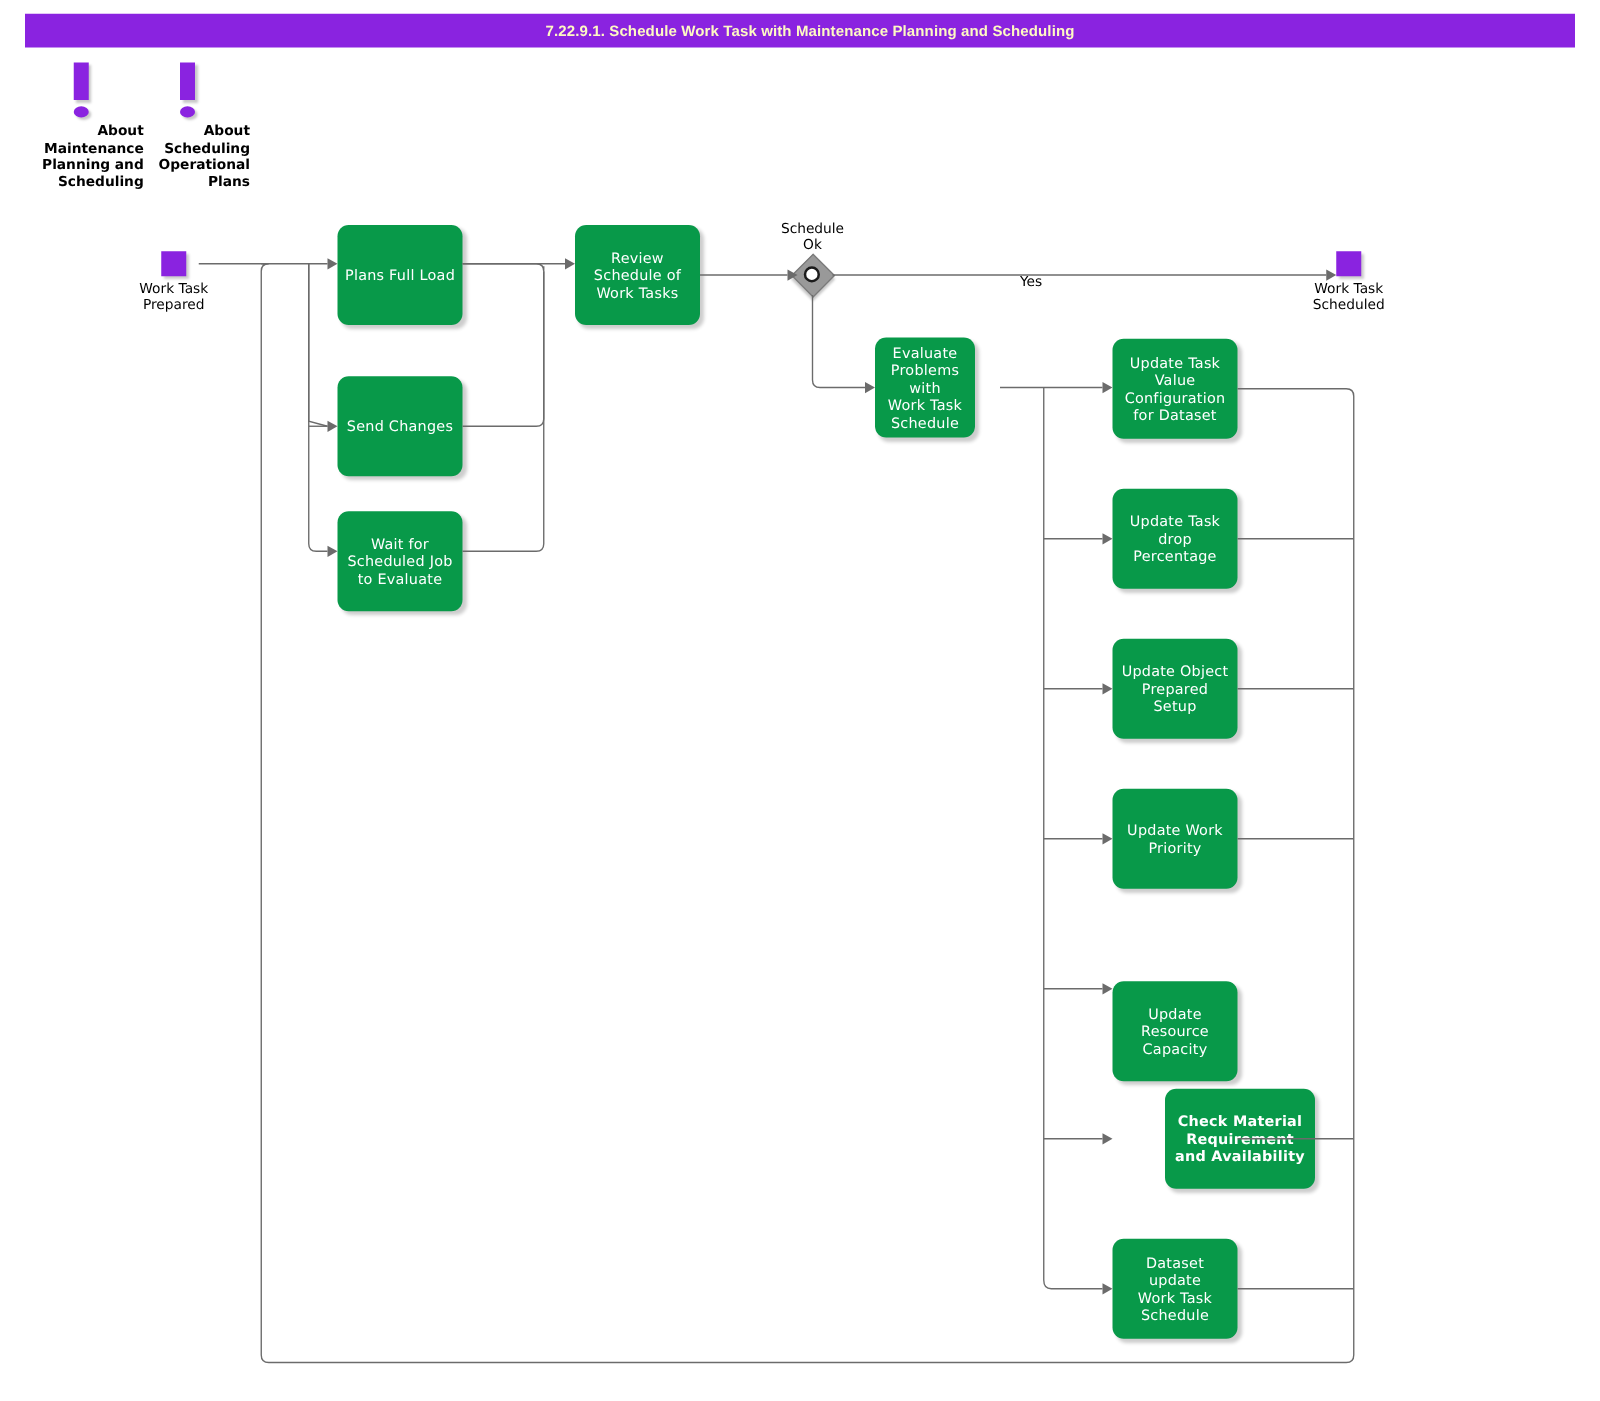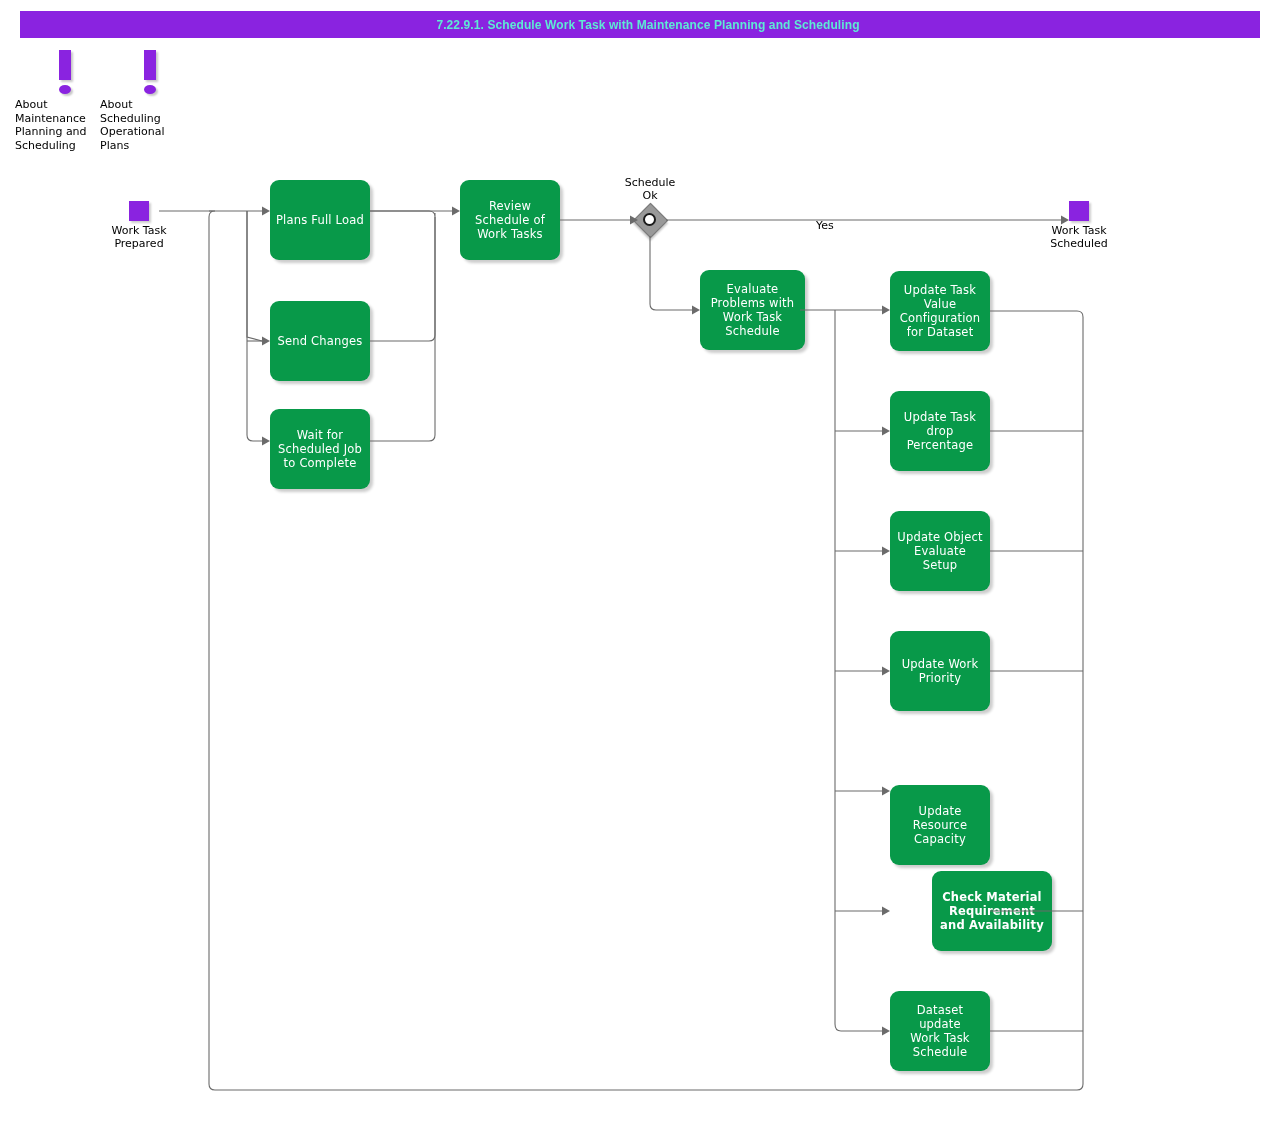--- a/index.html
+++ b/index.html
@@ -28,7 +28,7 @@
     justify-content: center;
   }
   #title-bar .title-text {
-    color: #5eead4;
+    color: #fef9c3;
     font-size: 12px;
     font-weight: bold;
     font-family: "Liberation Sans", sans-serif;

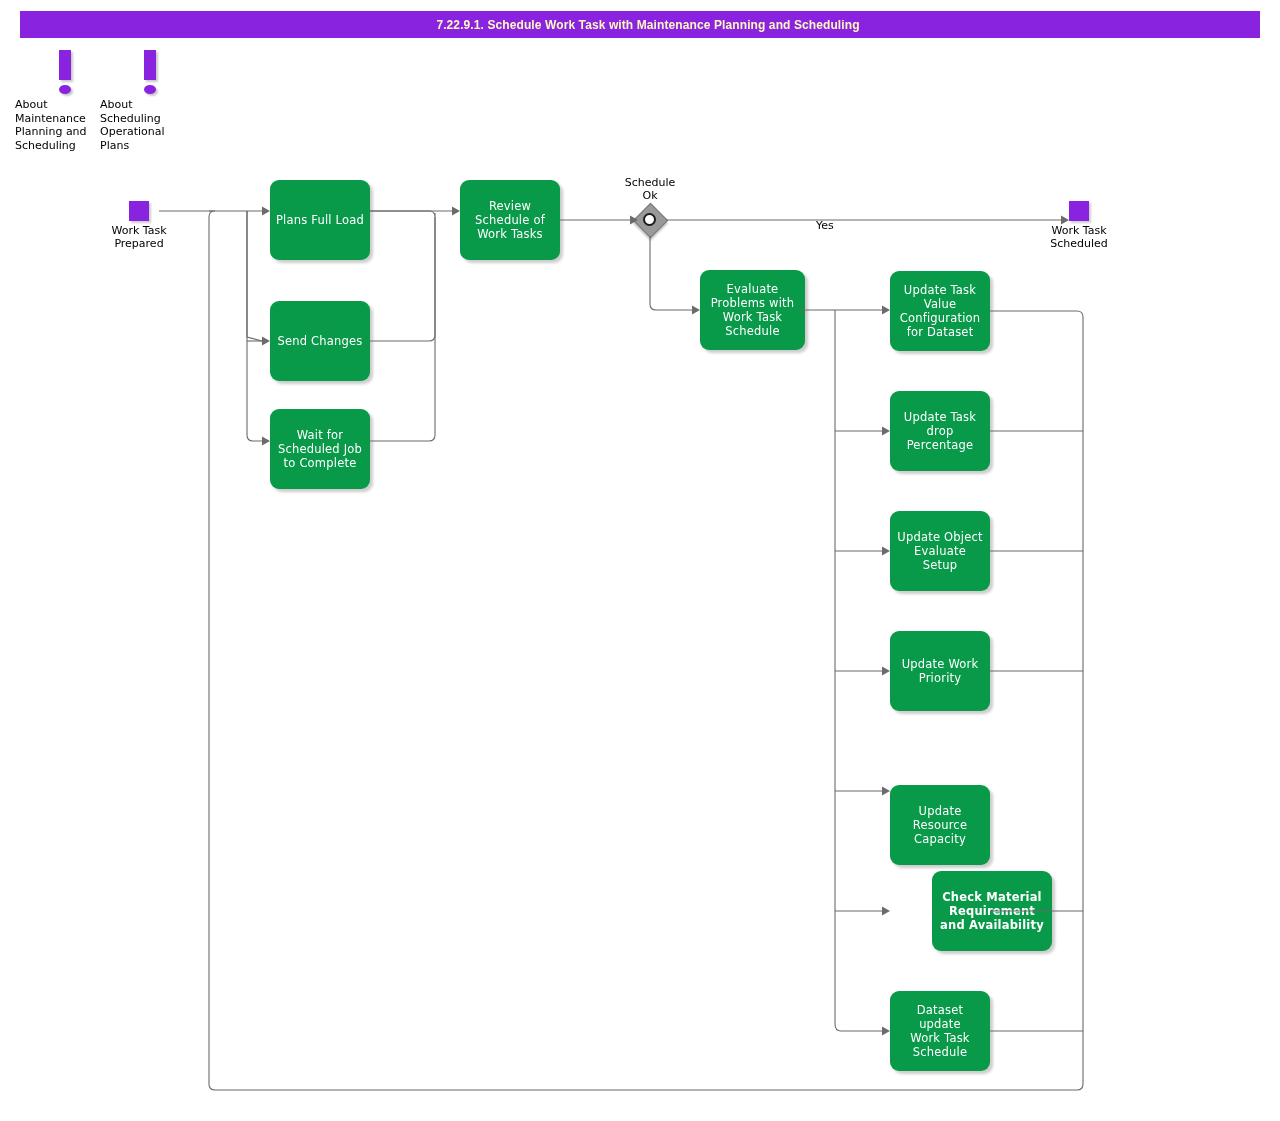--- a/index.html
+++ b/index.html
@@ -41,7 +41,8 @@
   .note {
     position: absolute;
     width: 100px;
-    text-align: left;
+    text-align: right;
+    font-weight: bold;
   }
   .note .mark-wrap {
     position: relative;

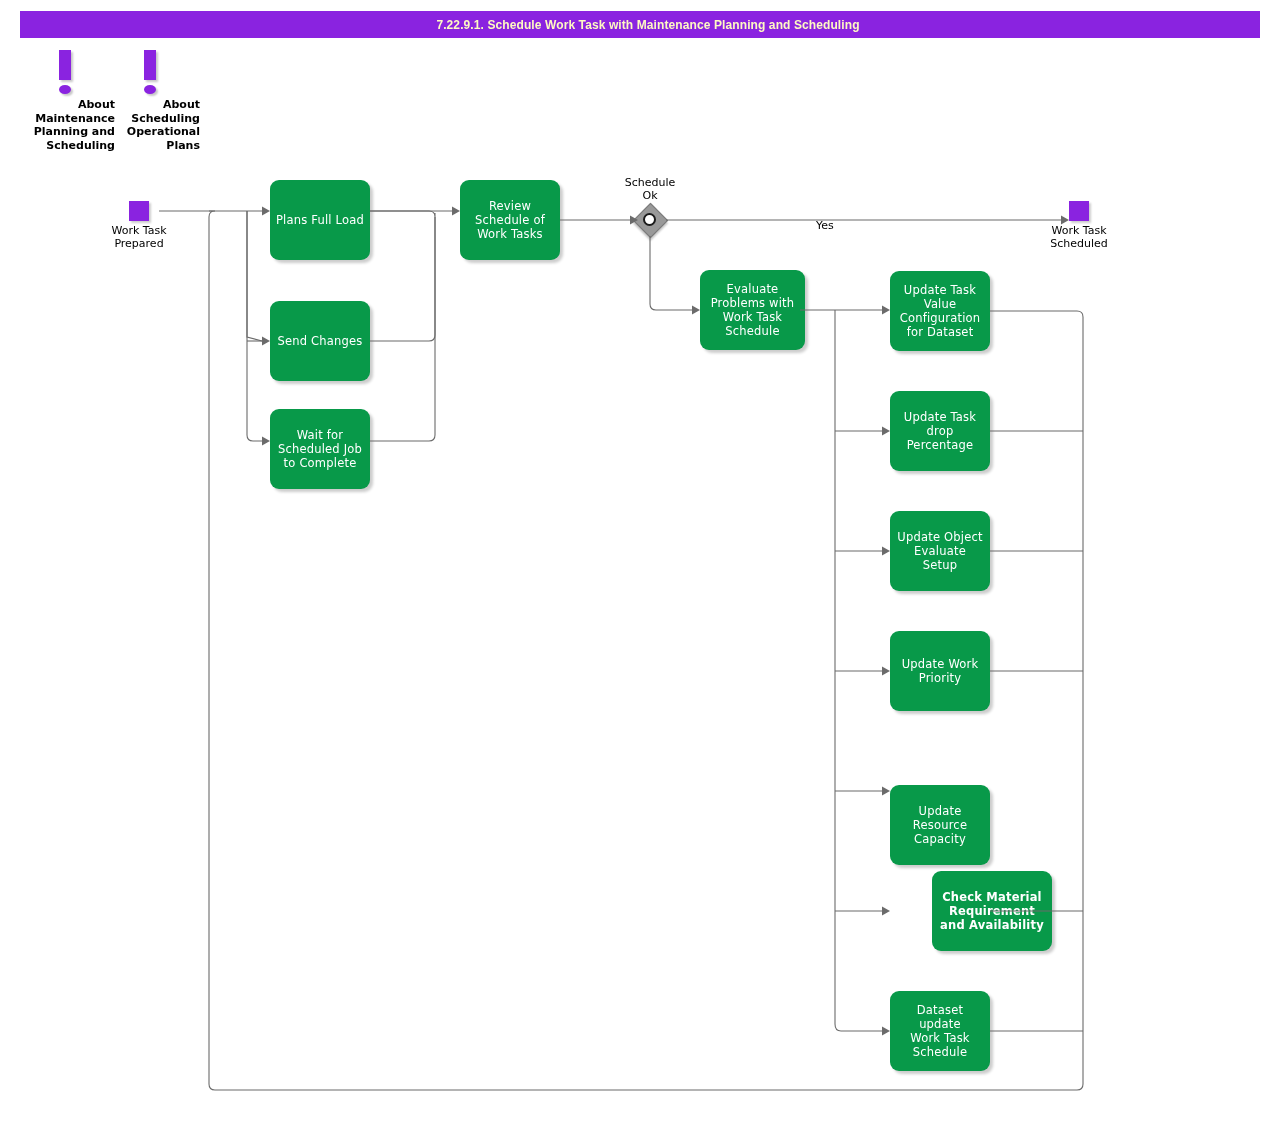--- a/index.html
+++ b/index.html
@@ -251,7 +251,7 @@
 Work Tasks</div>
 </div>
 
-<div class="task" style="left:700px; top:270px; width:105px; height:80px;">
+<div class="task" style="left:700px; top:270px; width:80px; height:80px;">
   <div class="task-label">Evaluate
 Problems with
 Work Task

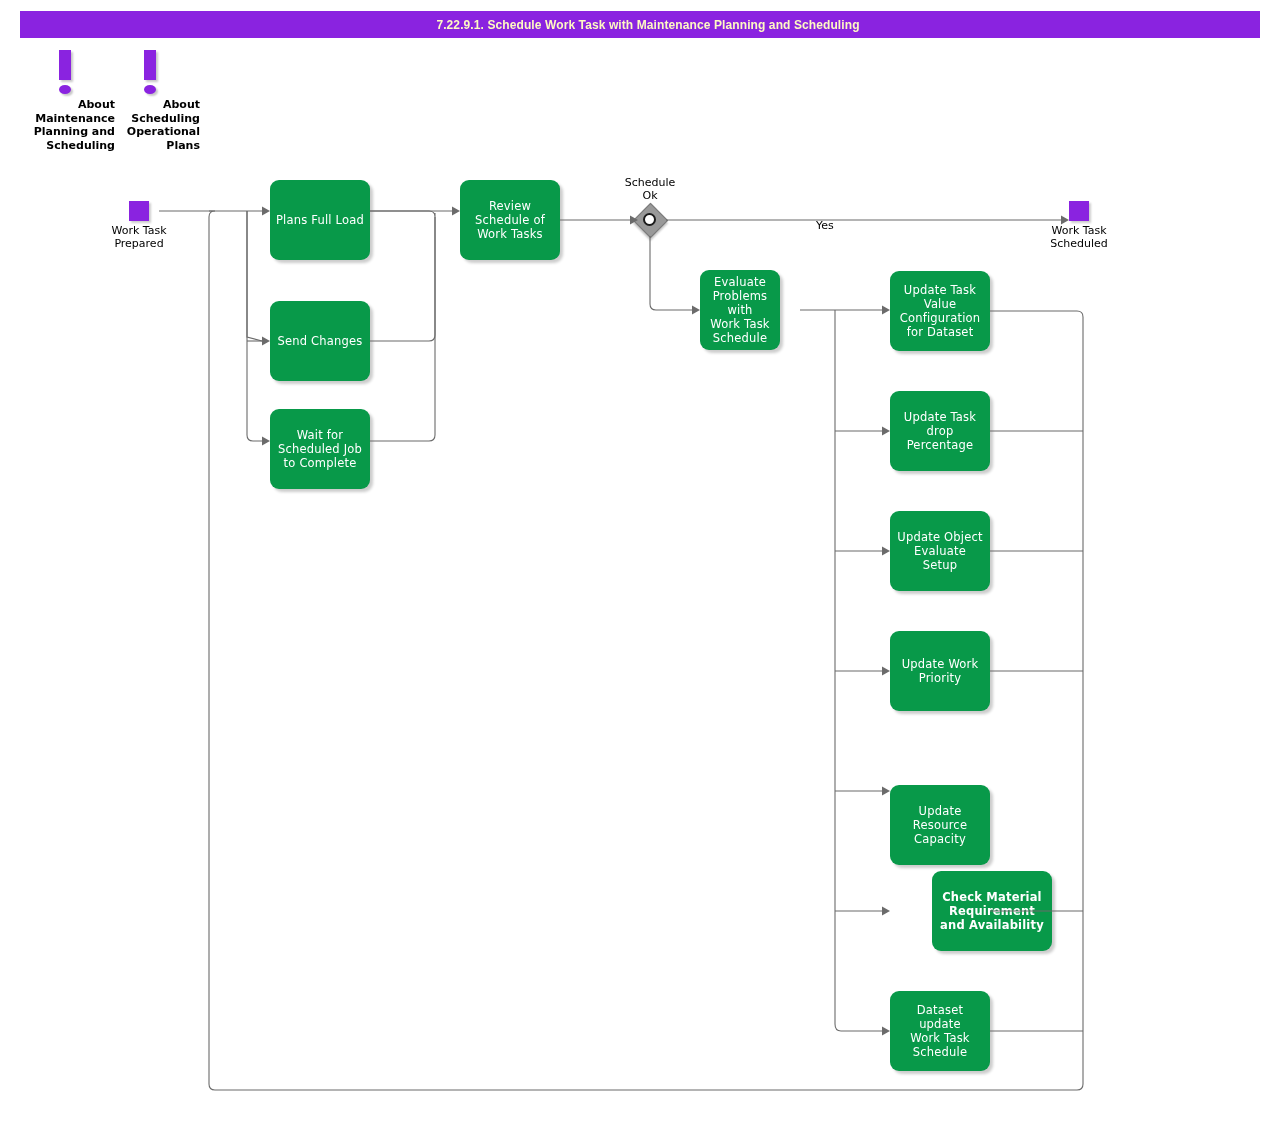--- a/index.html
+++ b/index.html
@@ -242,7 +242,7 @@
 <div class="task" style="left:270px; top:409px; width:100px; height:80px;">
   <div class="task-label">Wait for
 Scheduled Job
-to Complete</div>
+to Evaluate</div>
 </div>
 
 <div class="task" style="left:460px; top:180px; width:100px; height:80px;">

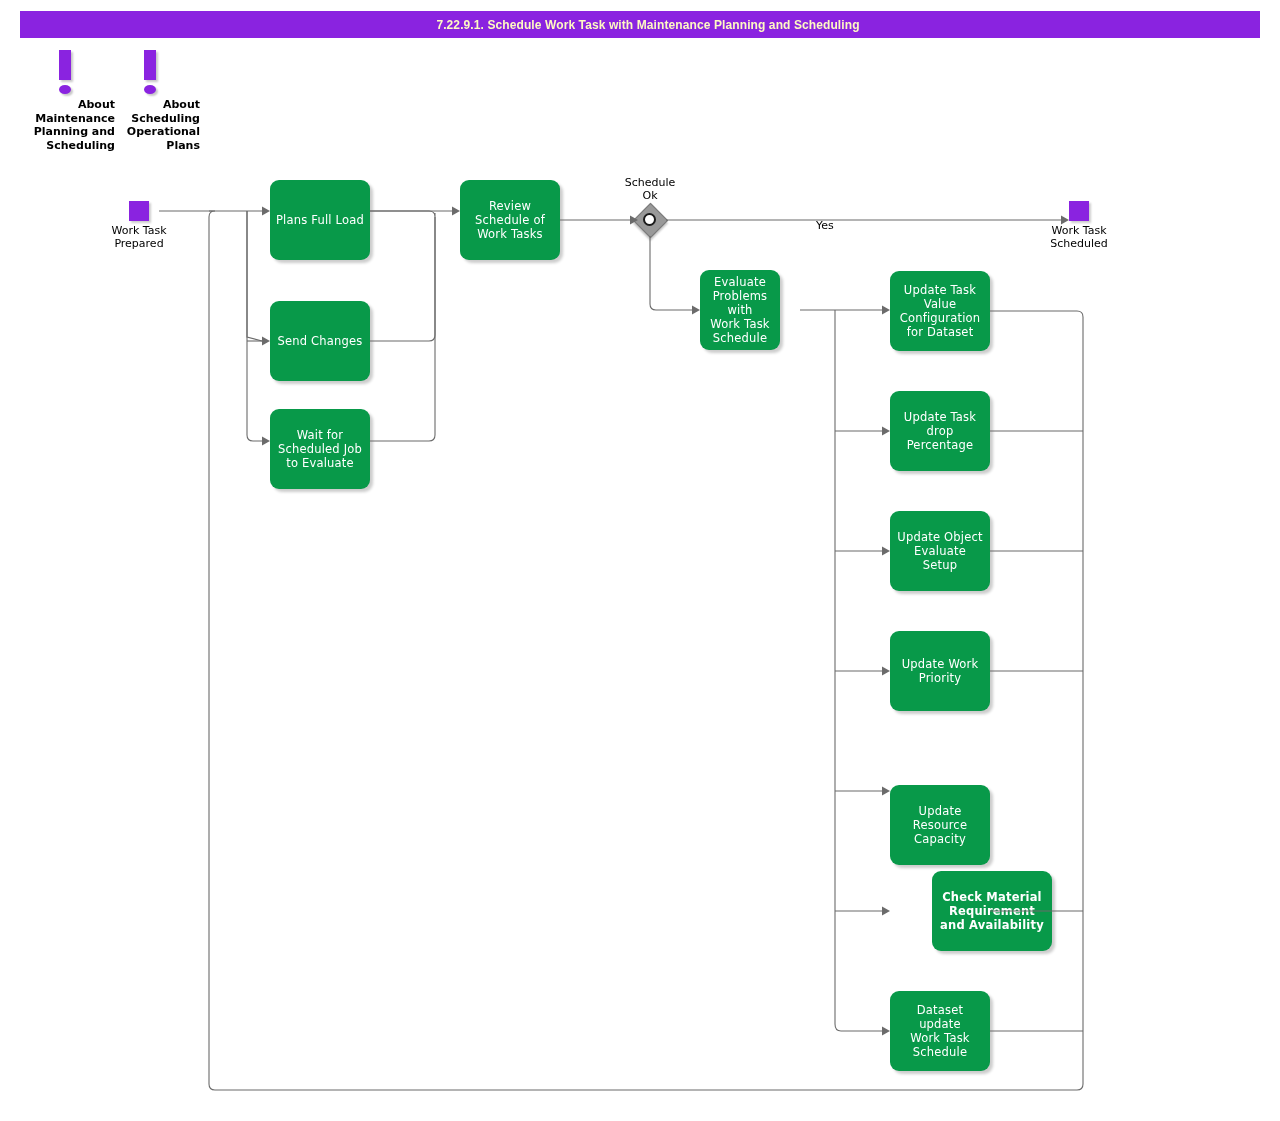--- a/index.html
+++ b/index.html
@@ -272,7 +272,7 @@
 
 <div class="task" style="left:890px; top:511px; width:100px; height:80px;">
   <div class="task-label">Update Object
-Evaluate Setup</div>
+Prepared Setup</div>
 </div>
 
 <div class="task" style="left:890px; top:631px; width:100px; height:80px;">

